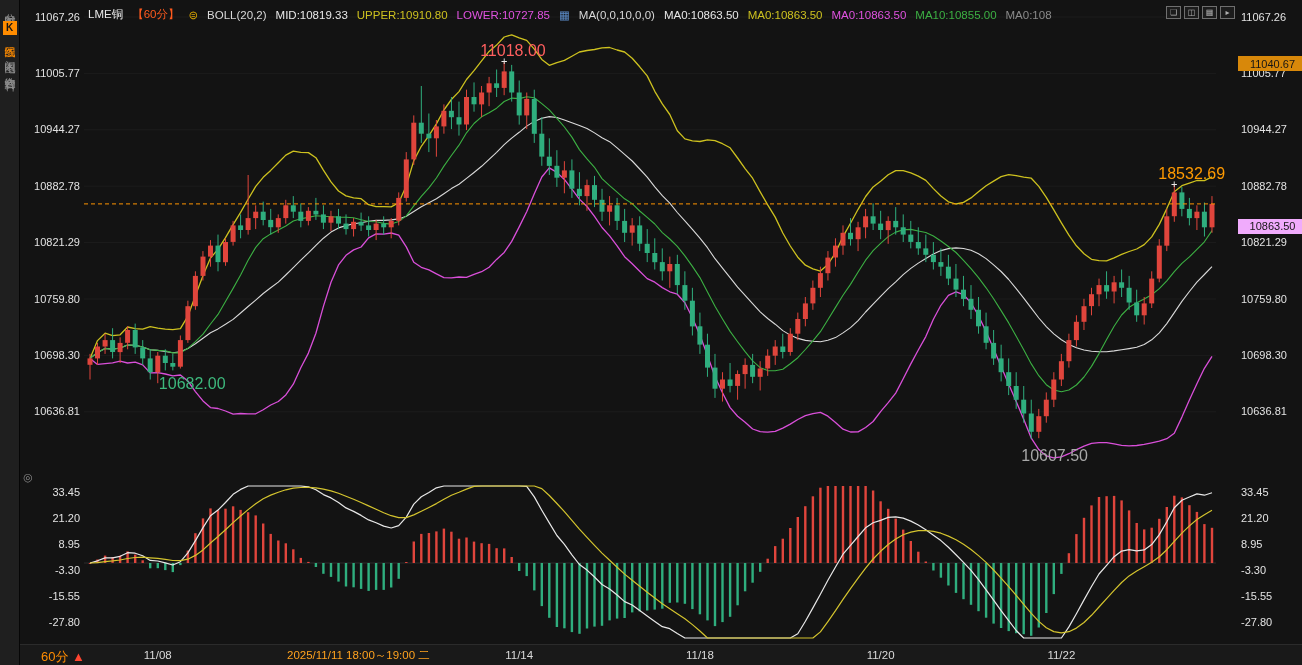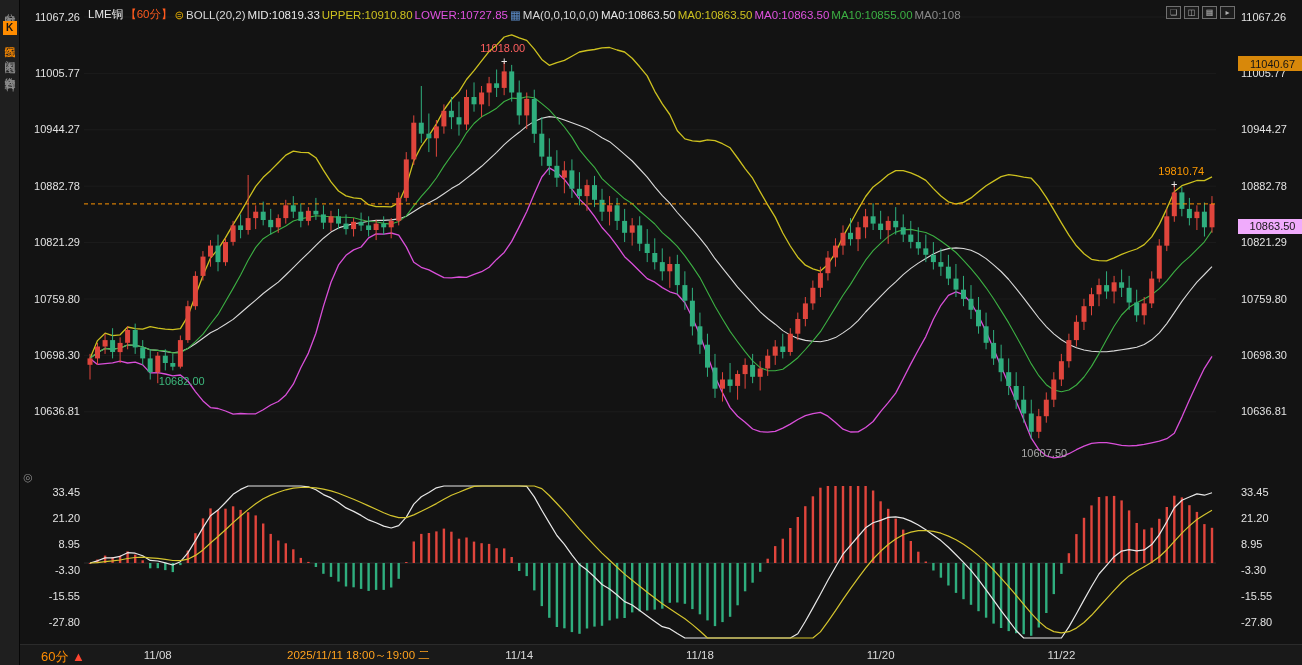--- a/index.html
+++ b/index.html
@@ -17,7 +17,7 @@
   .k-badge{width:14px;height:14px;background:#ff8c00;color:#141414;font-size:10px;font-weight:bold;
     text-align:center;line-height:14px;margin-bottom:2px;}
 
-  .header{position:absolute;left:88px;top:7px;display:flex;gap:2px;font-size:11.5px;
+  .header{position:absolute;left:88px;top:7px;display:flex;gap:9px;font-size:11.5px;
     white-space:nowrap;z-index:7;align-items:center;}
   .layout-icons{position:absolute;left:1166px;top:6px;display:flex;gap:3px;z-index:7;}
   .layout-icons span{display:inline-block;width:15px;height:13px;border:1px solid #6f6f6f;

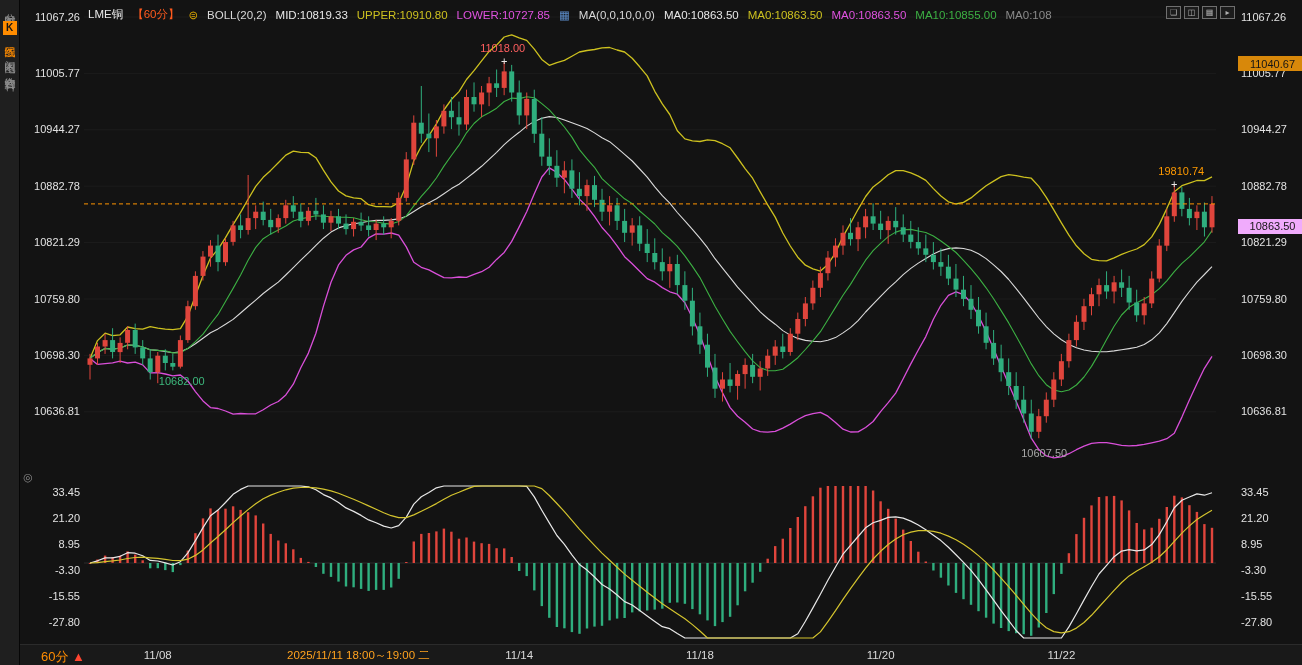--- a/index.html
+++ b/index.html
@@ -44,7 +44,7 @@
   .session{position:absolute;left:287px;top:648px;font-size:11.5px;color:#ffa21e;z-index:6;}
   .xdate{position:absolute;font-size:11.5px;color:#dadada;top:649px;transform:translateX(-50%);z-index:6;text-align:center;}
 
-  .ann{position:absolute;font-size:11px;z-index:6;white-space:nowrap;}
+  .ann{position:absolute;font-size:16px;z-index:6;white-space:nowrap;}
   .ann-marker{position:absolute;font-size:11px;color:#e8e8e8;z-index:6;transform:translate(-50%,-55%);}
   .watermark{position:absolute;left:1168px;top:616px;font-size:34px;color:#d6d6d6;z-index:8;letter-spacing:1px;}
 </style>

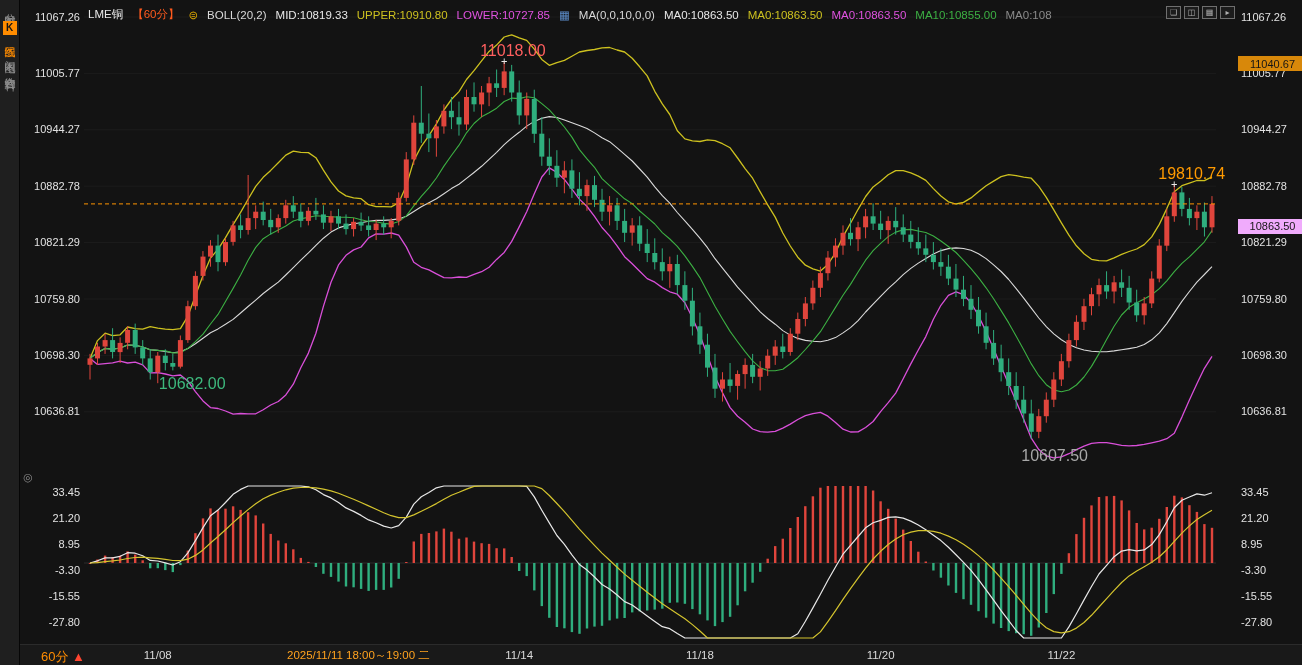--- a/index.html
+++ b/index.html
@@ -620,7 +620,7 @@
     <div class="ann" style="left: 480.15px; top: 42.1824px; color: rgb(255, 95, 95);">11018.00</div>
     <div class="ann" style="left: 158.83px; top: 375.369px; color: rgb(61, 184, 124);">10682.00</div>
     <div class="ann-marker" style="left: 1174.32px; top: 184.632px;">+</div>
-    <div class="ann" style="left: 1158.32px; top: 164.632px; color: rgb(255, 154, 0);">19810.74</div>
+    <div class="ann" style="left: 1158.32px; top: 164.632px; color: rgb(255, 154, 0);">18532.69</div>
     <div class="ann" style="left: 1021.25px; top: 446.702px; color: rgb(168, 168, 168);">10607.50</div>
     <div class="yl" style="top: 485.5px;">33.45</div>
     <div class="yr" style="top: 485.5px;">33.45</div>

